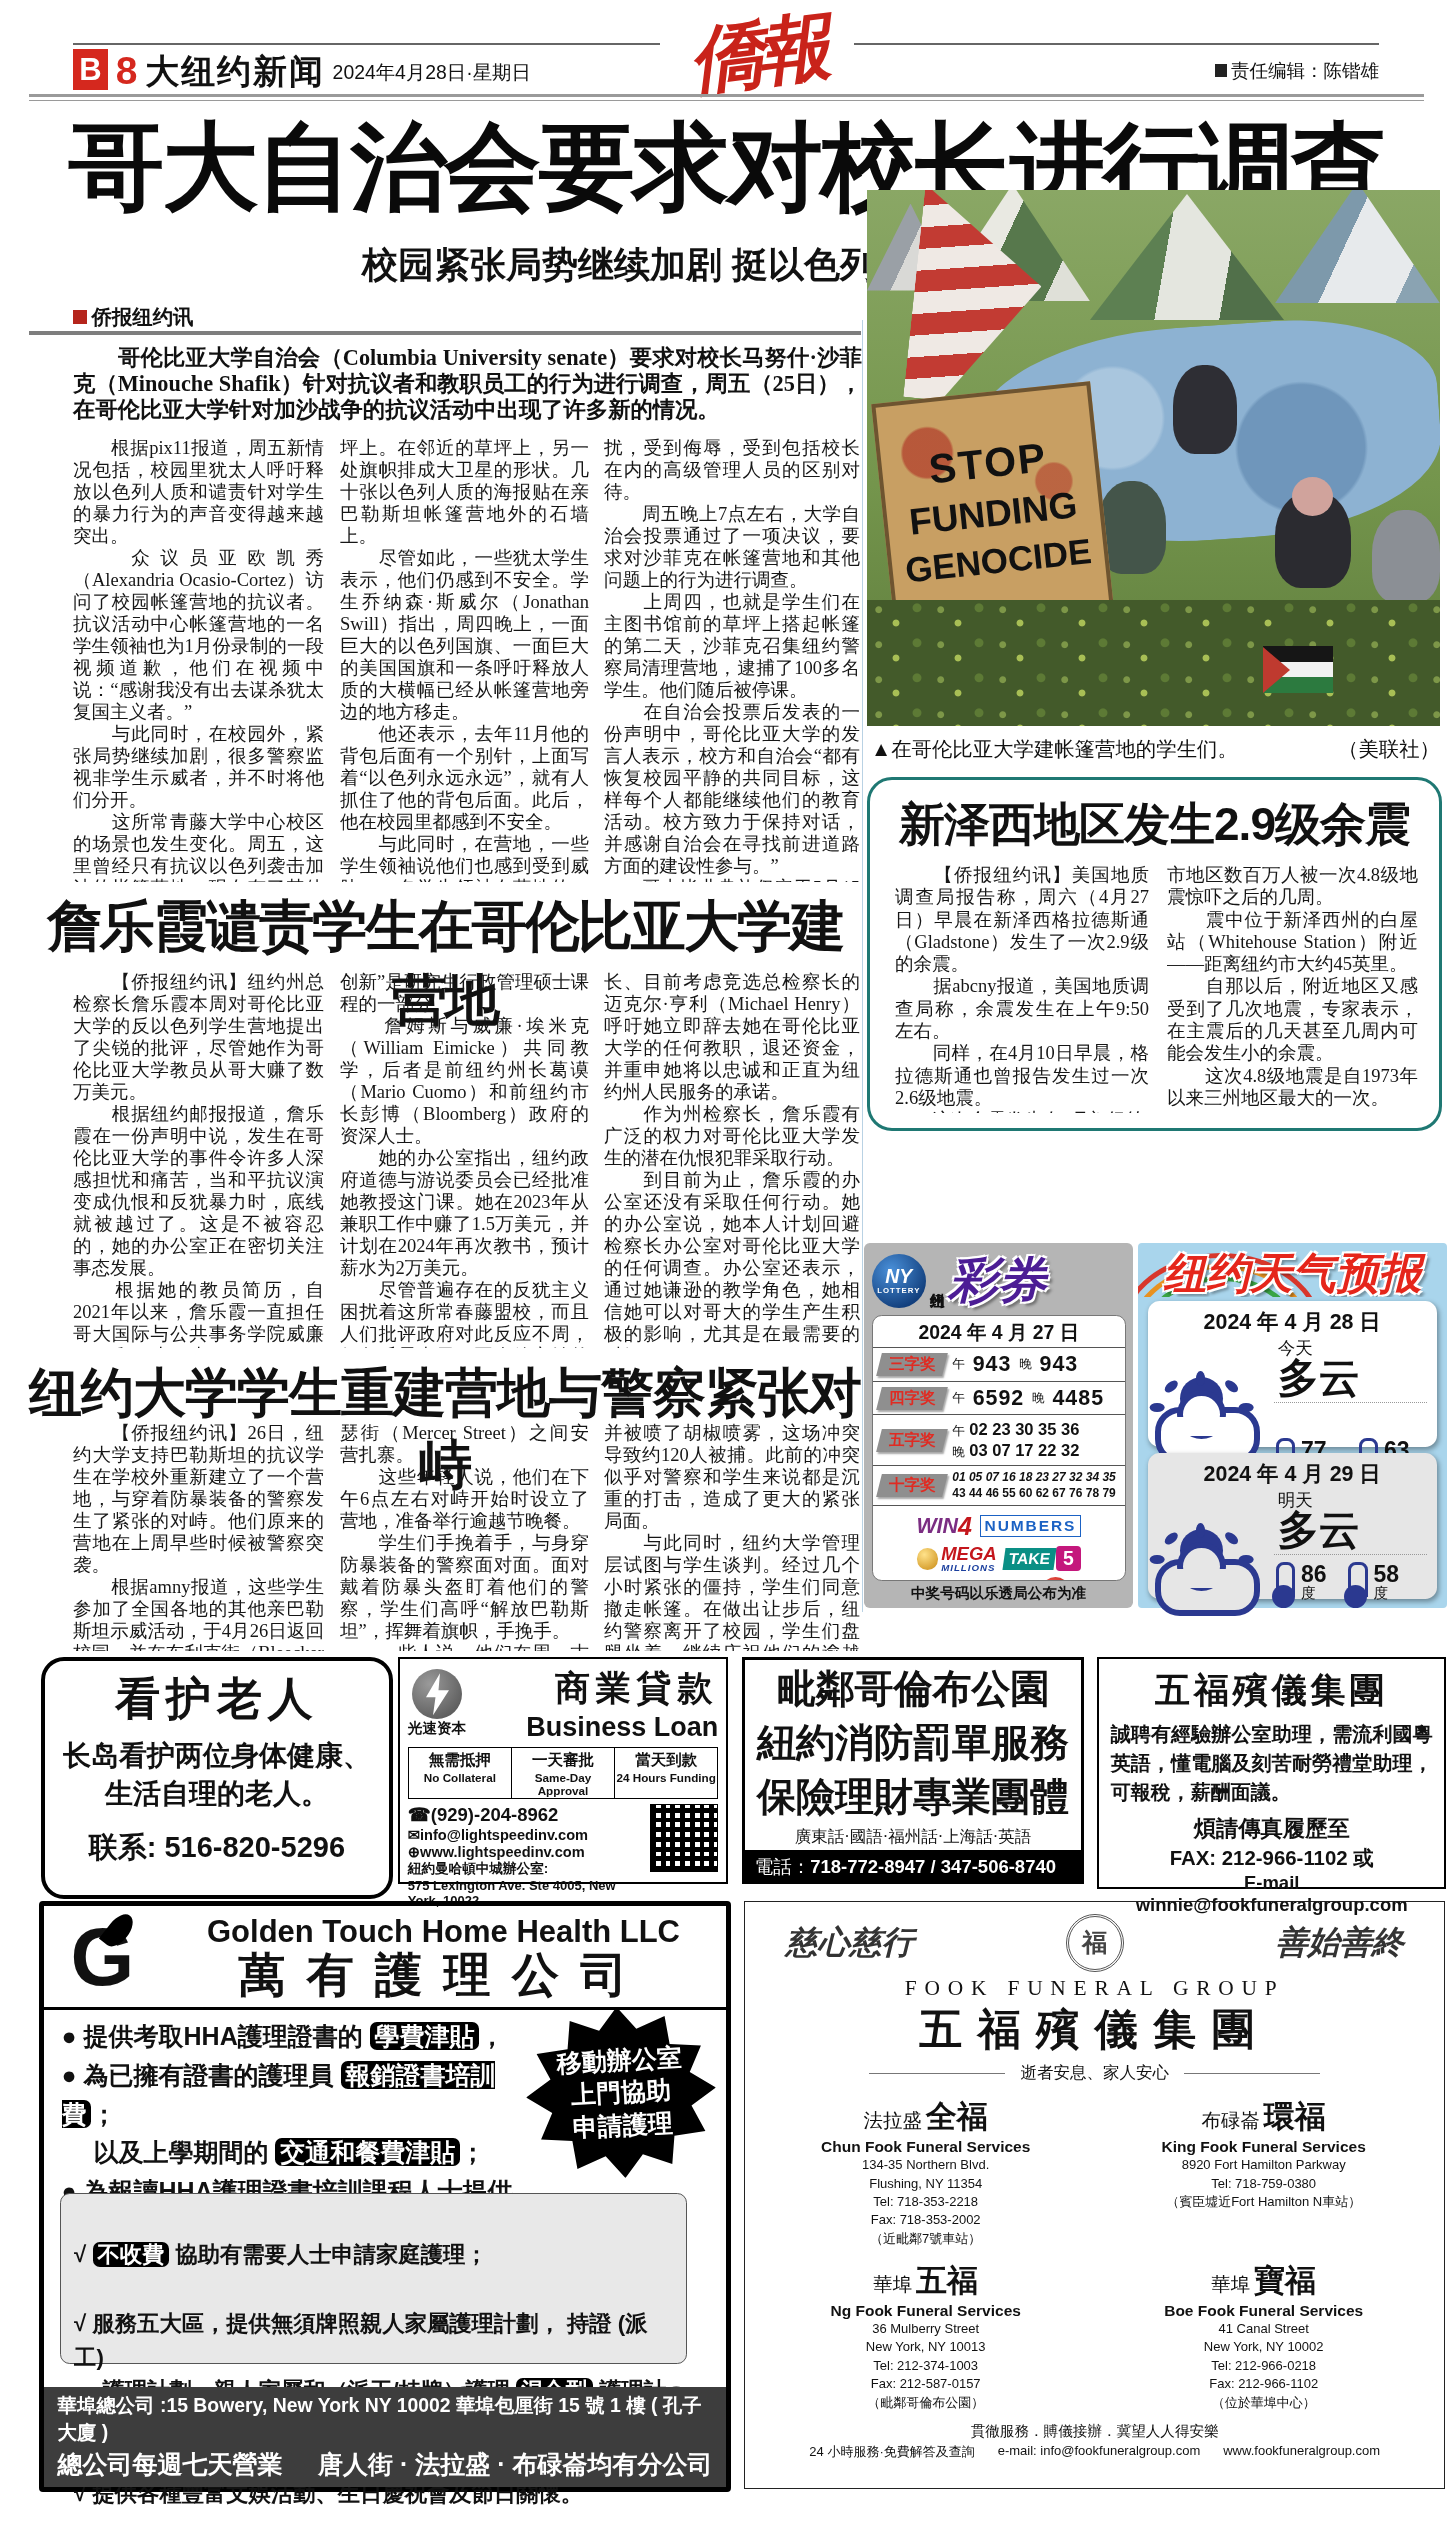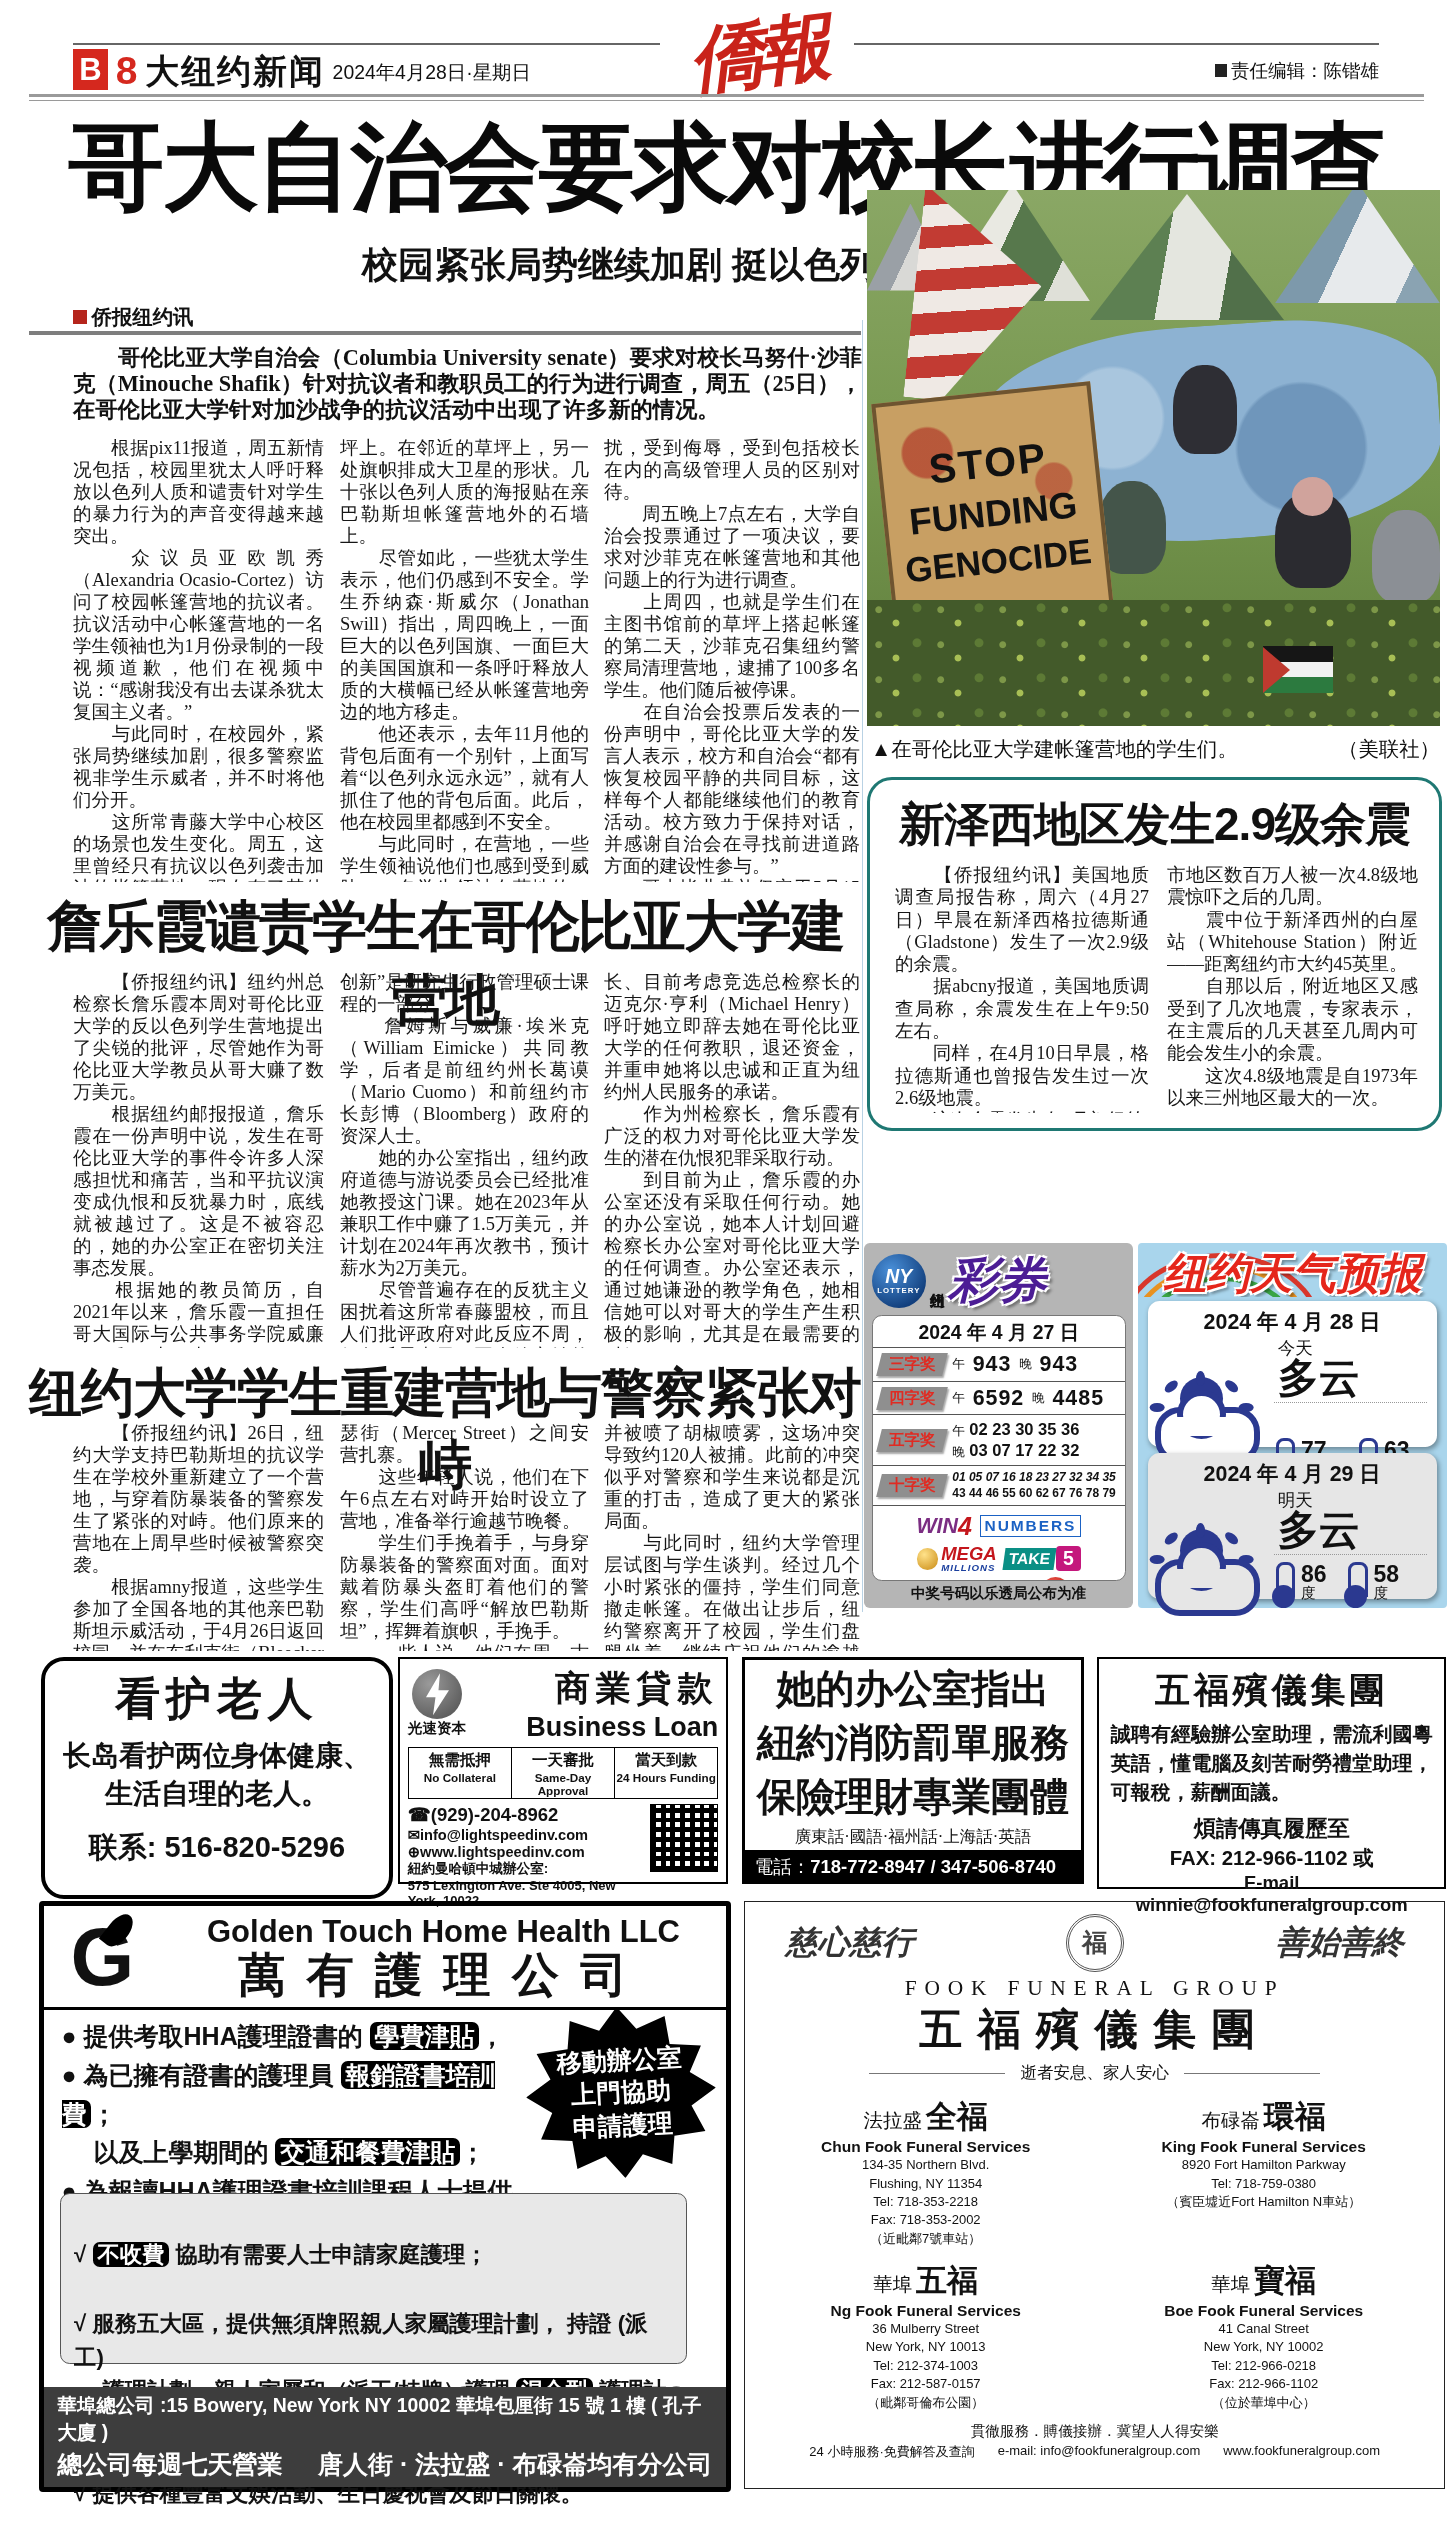--- a/index.html
+++ b/index.html
@@ -383,7 +383,7 @@
   </div>
 
   <div class="a" style="top:1657px;left:742px;width:342px;height:227px;border:3.9px solid #000;box-sizing:border-box;text-align:center;overflow:hidden;">
-    <div style="font-size:39px;font-weight:900;margin-top:1.9px;">她的办公室指出</div>
+    <div style="font-size:39px;font-weight:900;margin-top:1.9px;">毗鄰哥倫布公園</div>
     <div style="font-size:39px;font-weight:900;">紐約消防罰單服務</div>
     <div style="font-size:39px;font-weight:900;">保險理財專業團體</div>
     <div class="serif" style="font-size:16.5px;margin:1.9px 0;">廣東話·國語·福州話·上海話·英語</div>

